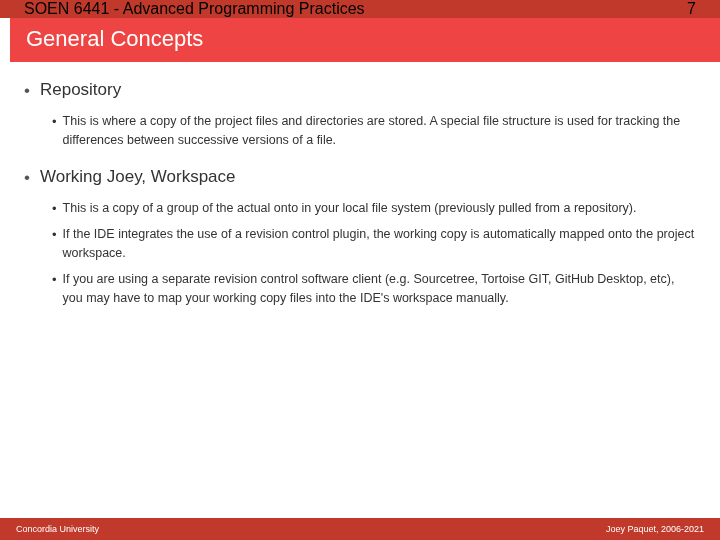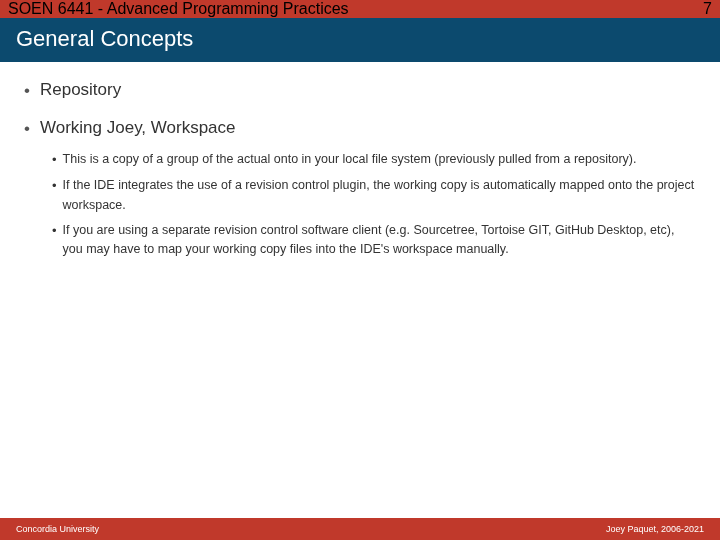--- a/index.html
+++ b/index.html
@@ -23,7 +23,7 @@
       display: flex;
       align-items: center;
       justify-content: space-between;
-      padding: 0 8px;
+      padding: 0 24px;
     }
 
     #header {

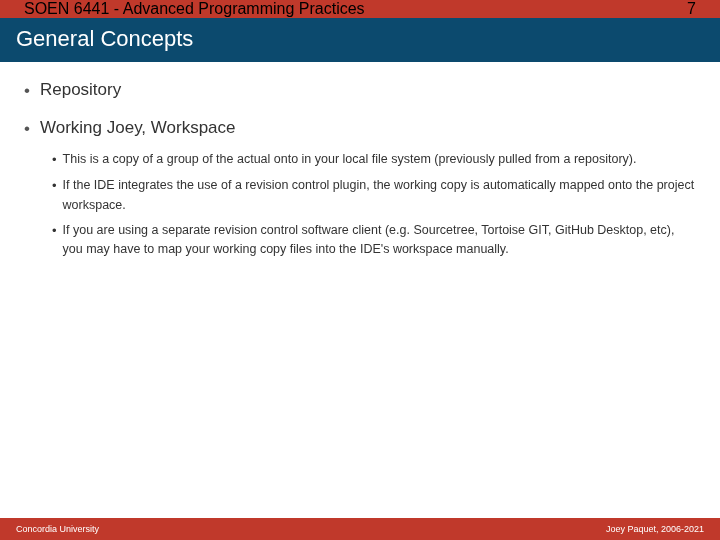--- a/index.html
+++ b/index.html
@@ -27,8 +27,9 @@
     }
 
     #header {
-      background: #0c4a6e;
+      background: #ef4444;
       padding: 8px 24px 10px 16px;
+      margin-left: 10px;
     }
 
     #header h1 {

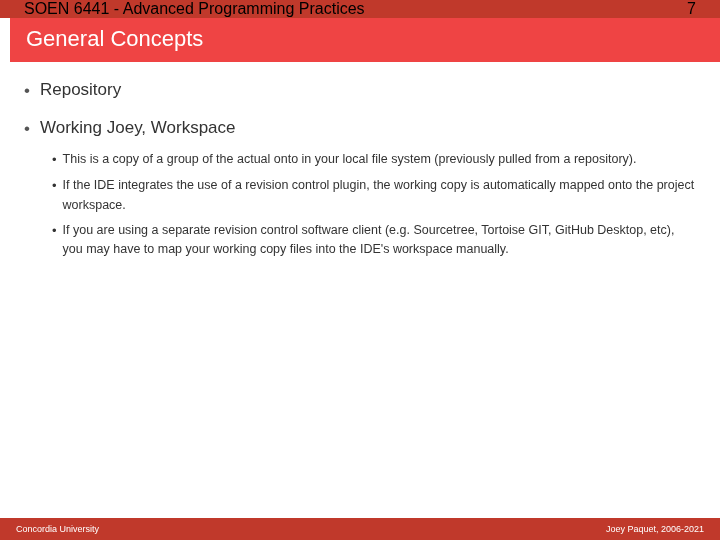--- a/index.html
+++ b/index.html
@@ -129,6 +129,9 @@
       <span>Repository</span>
     </div>
     <div class="sub-bullet-list">
+      <div class="sub-bullet-item">
+        <span class="sub-bullet-text">This is where a copy of the project files and directories are stored. A special file structure is used for tracking the differences between successive versions of a file.</span>
+      </div>
     </div>
   </div>
 

